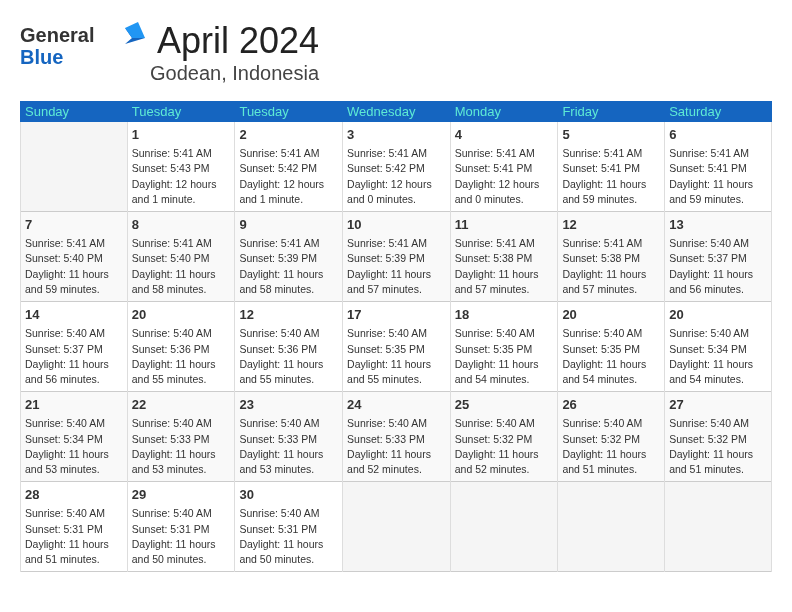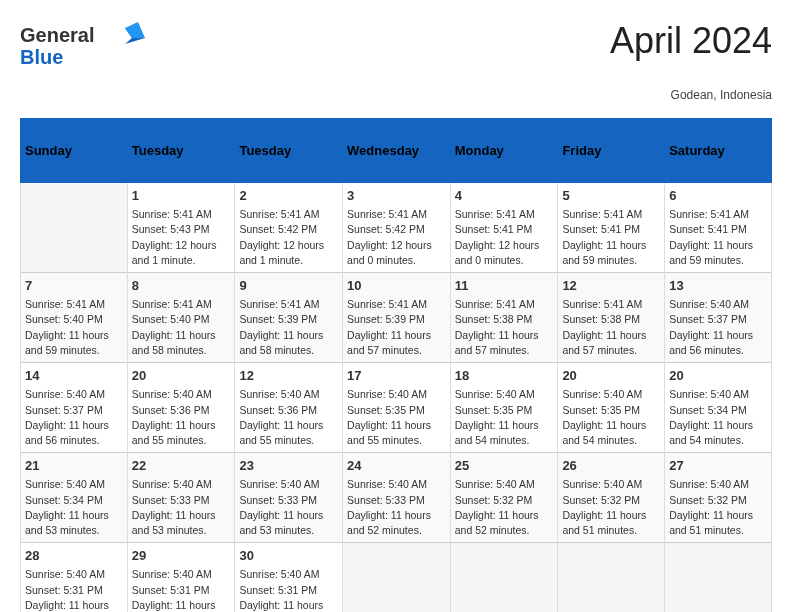--- a/index.html
+++ b/index.html
@@ -12,7 +12,7 @@
     }
     .header {
       display: flex;
-      justify-content: space-between;
+      justify-content: flex-start;
       align-items: flex-start;
       margin-bottom: 16px;
     }

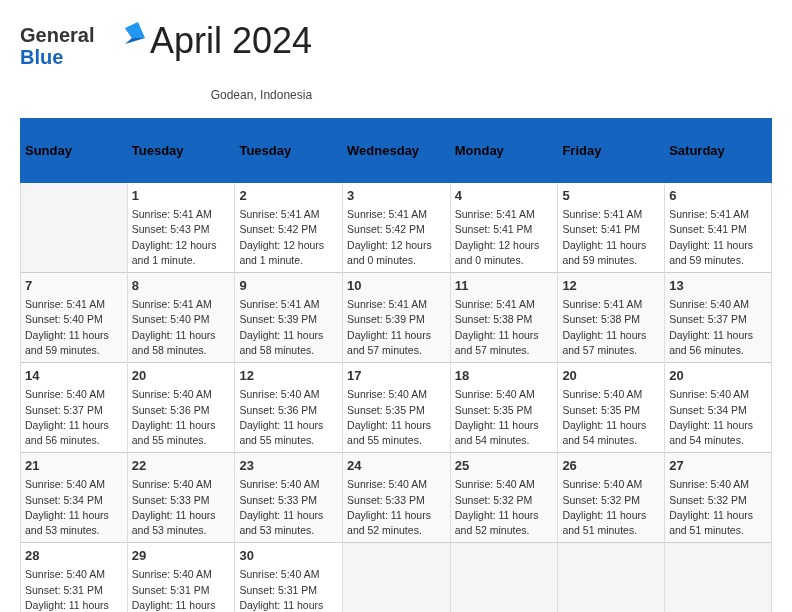--- a/index.html
+++ b/index.html
@@ -27,9 +27,8 @@
       color: #222;
     }
     .title-location {
-      font-size: 12px;
+      font-size: 20px;
       color: #444;
-      margin-top: 26px;
     }
     table {
       width: 100%;

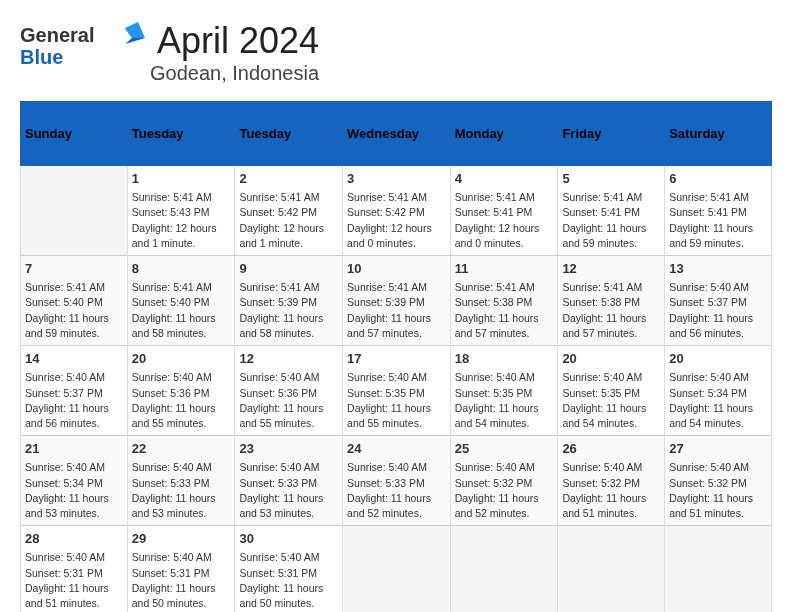--- a/index.html
+++ b/index.html
@@ -37,11 +37,11 @@
     }
     thead tr th {
       background-color: #1565c0;
-      color: #000000;
-      padding: 24px 4px;
+      color: #5eead4;
+      padding: 2px 4px;
       text-align: left;
       font-size: 13px;
-      font-weight: bold;
+      font-weight: normal;
       border: 1px solid #1565c0;
     }
     tbody tr {

